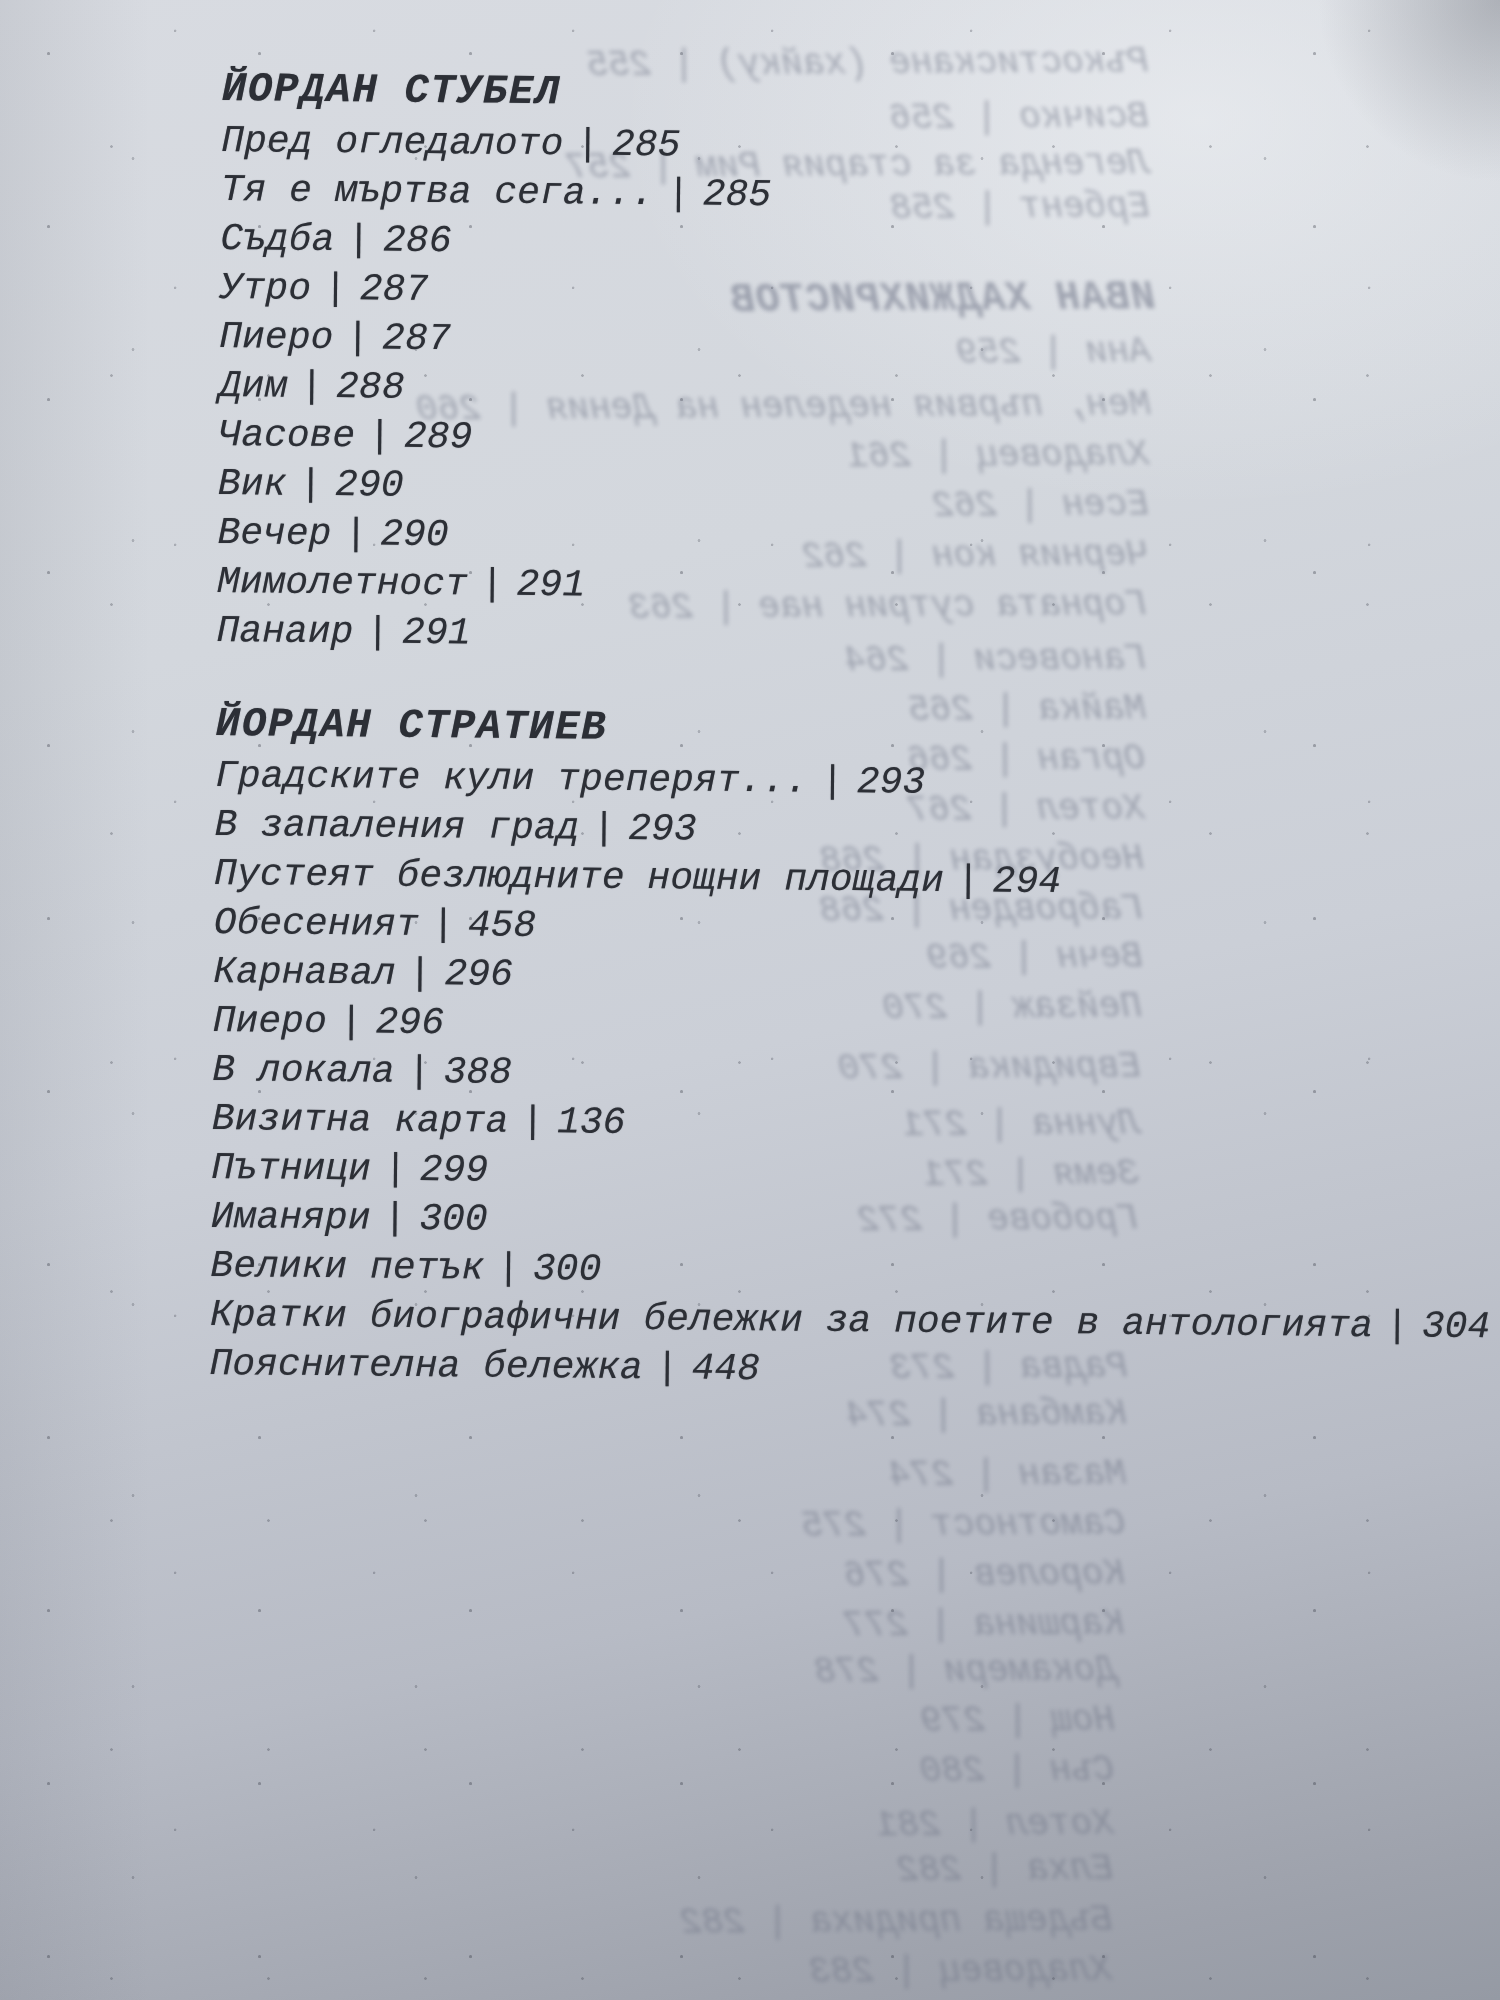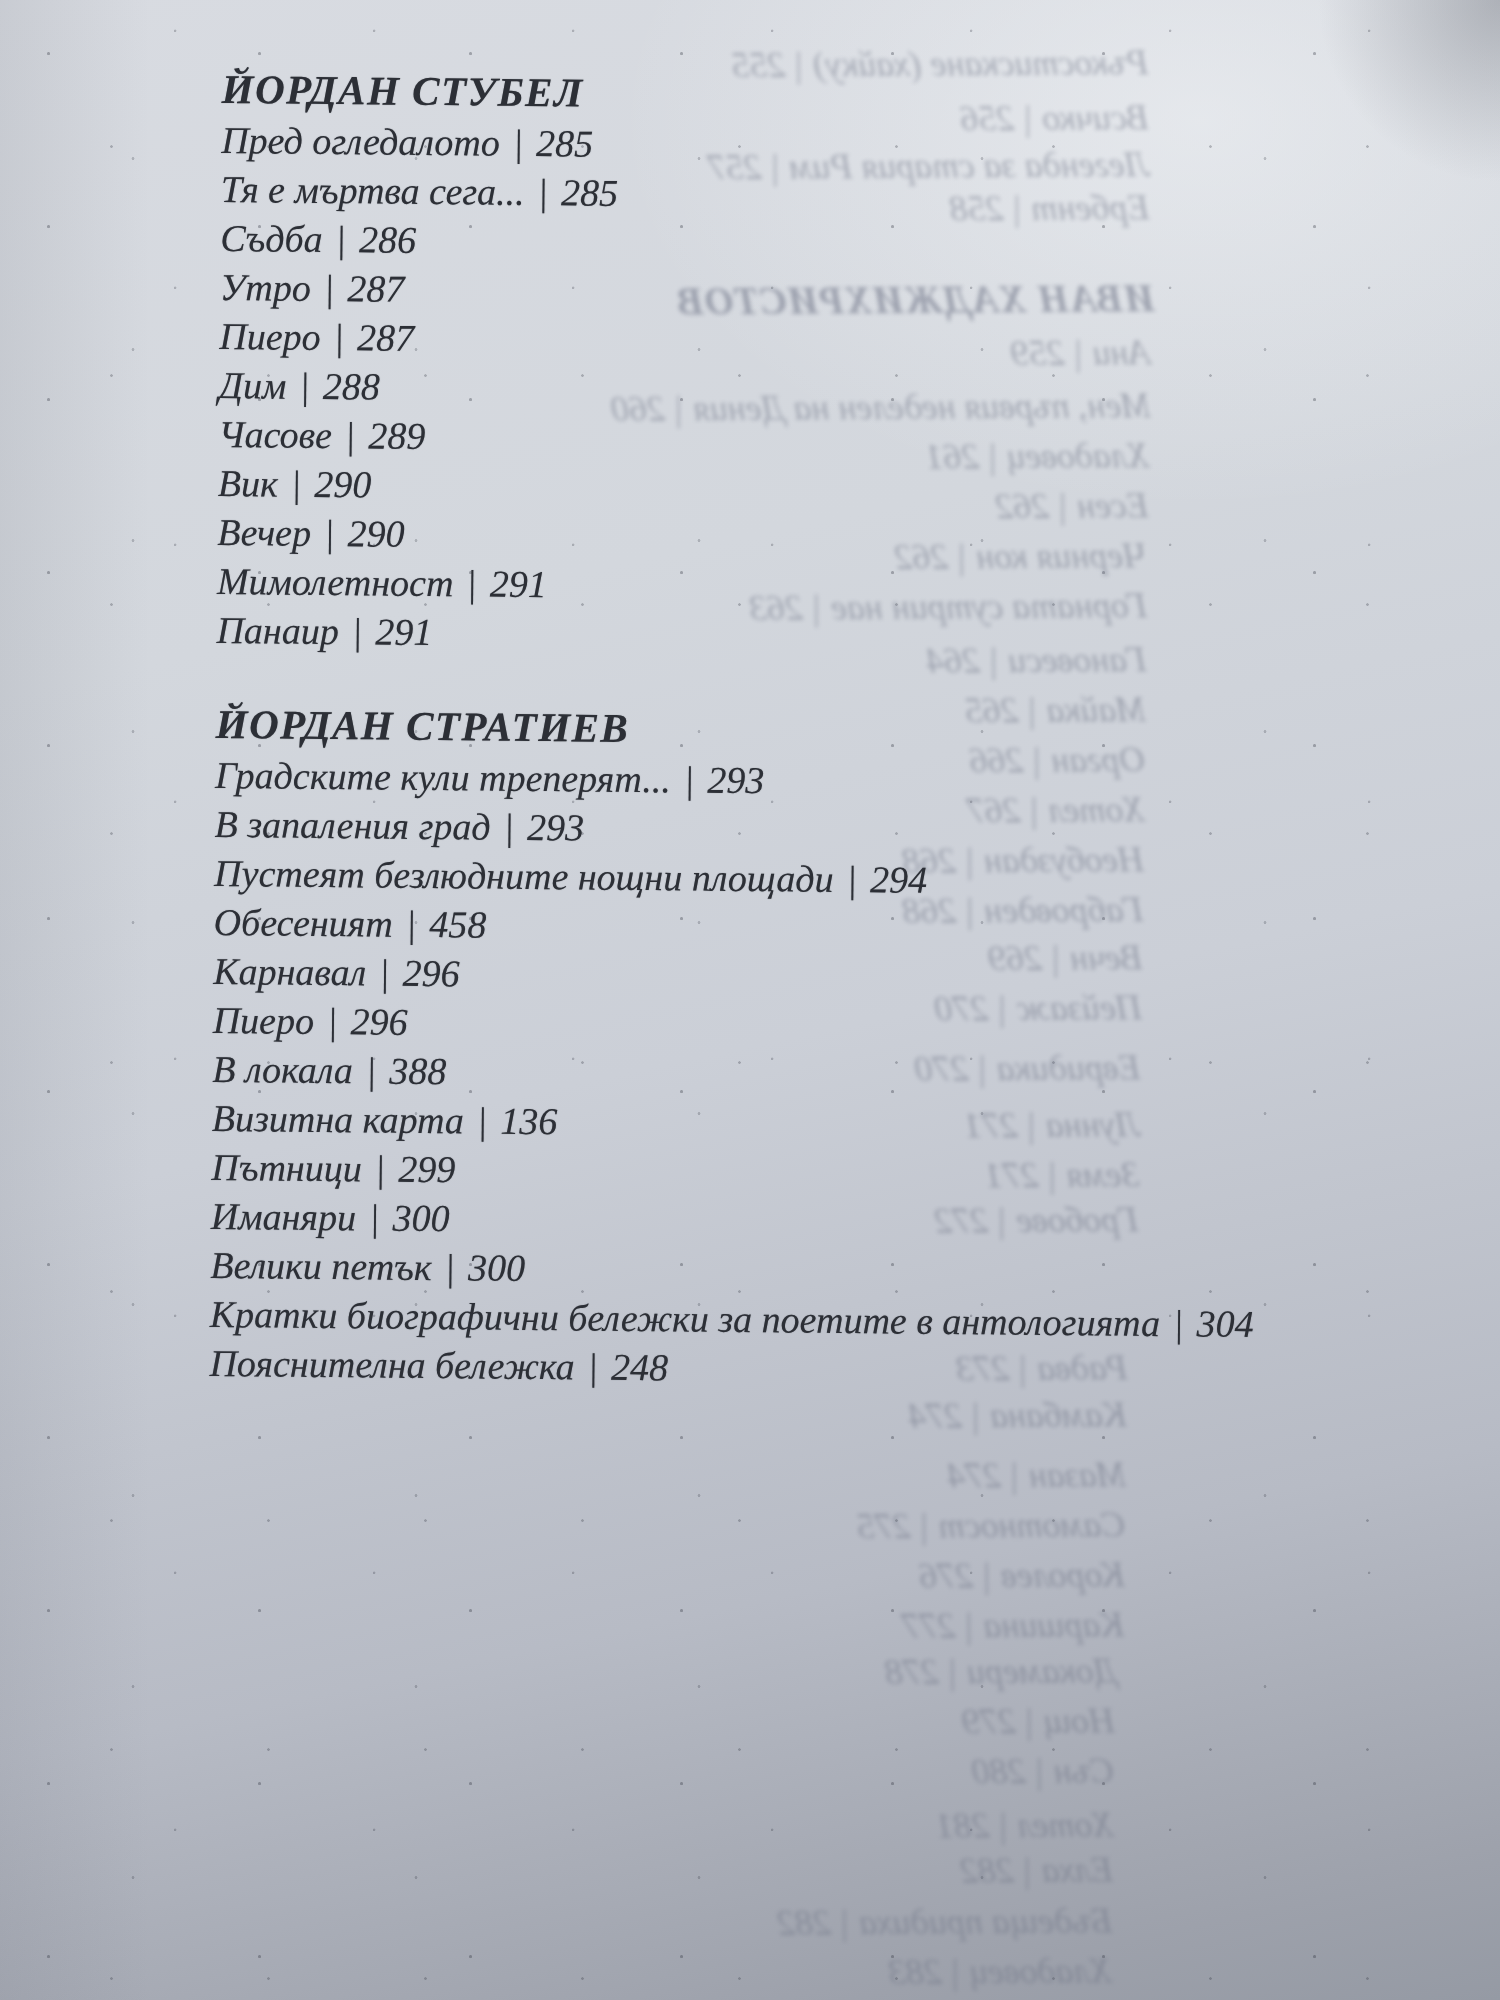--- a/index.html
+++ b/index.html
@@ -24,7 +24,7 @@
     background-size:
       211px 173px, 157px 229px, 283px 191px, 199px 257px,
       100% 100%, 100% 100%, 100% 100%, 100% 100%;
-    font-family:Liberation Serif, serif;
+    font-family:Liberation Mono, monospace;
   }
 
   

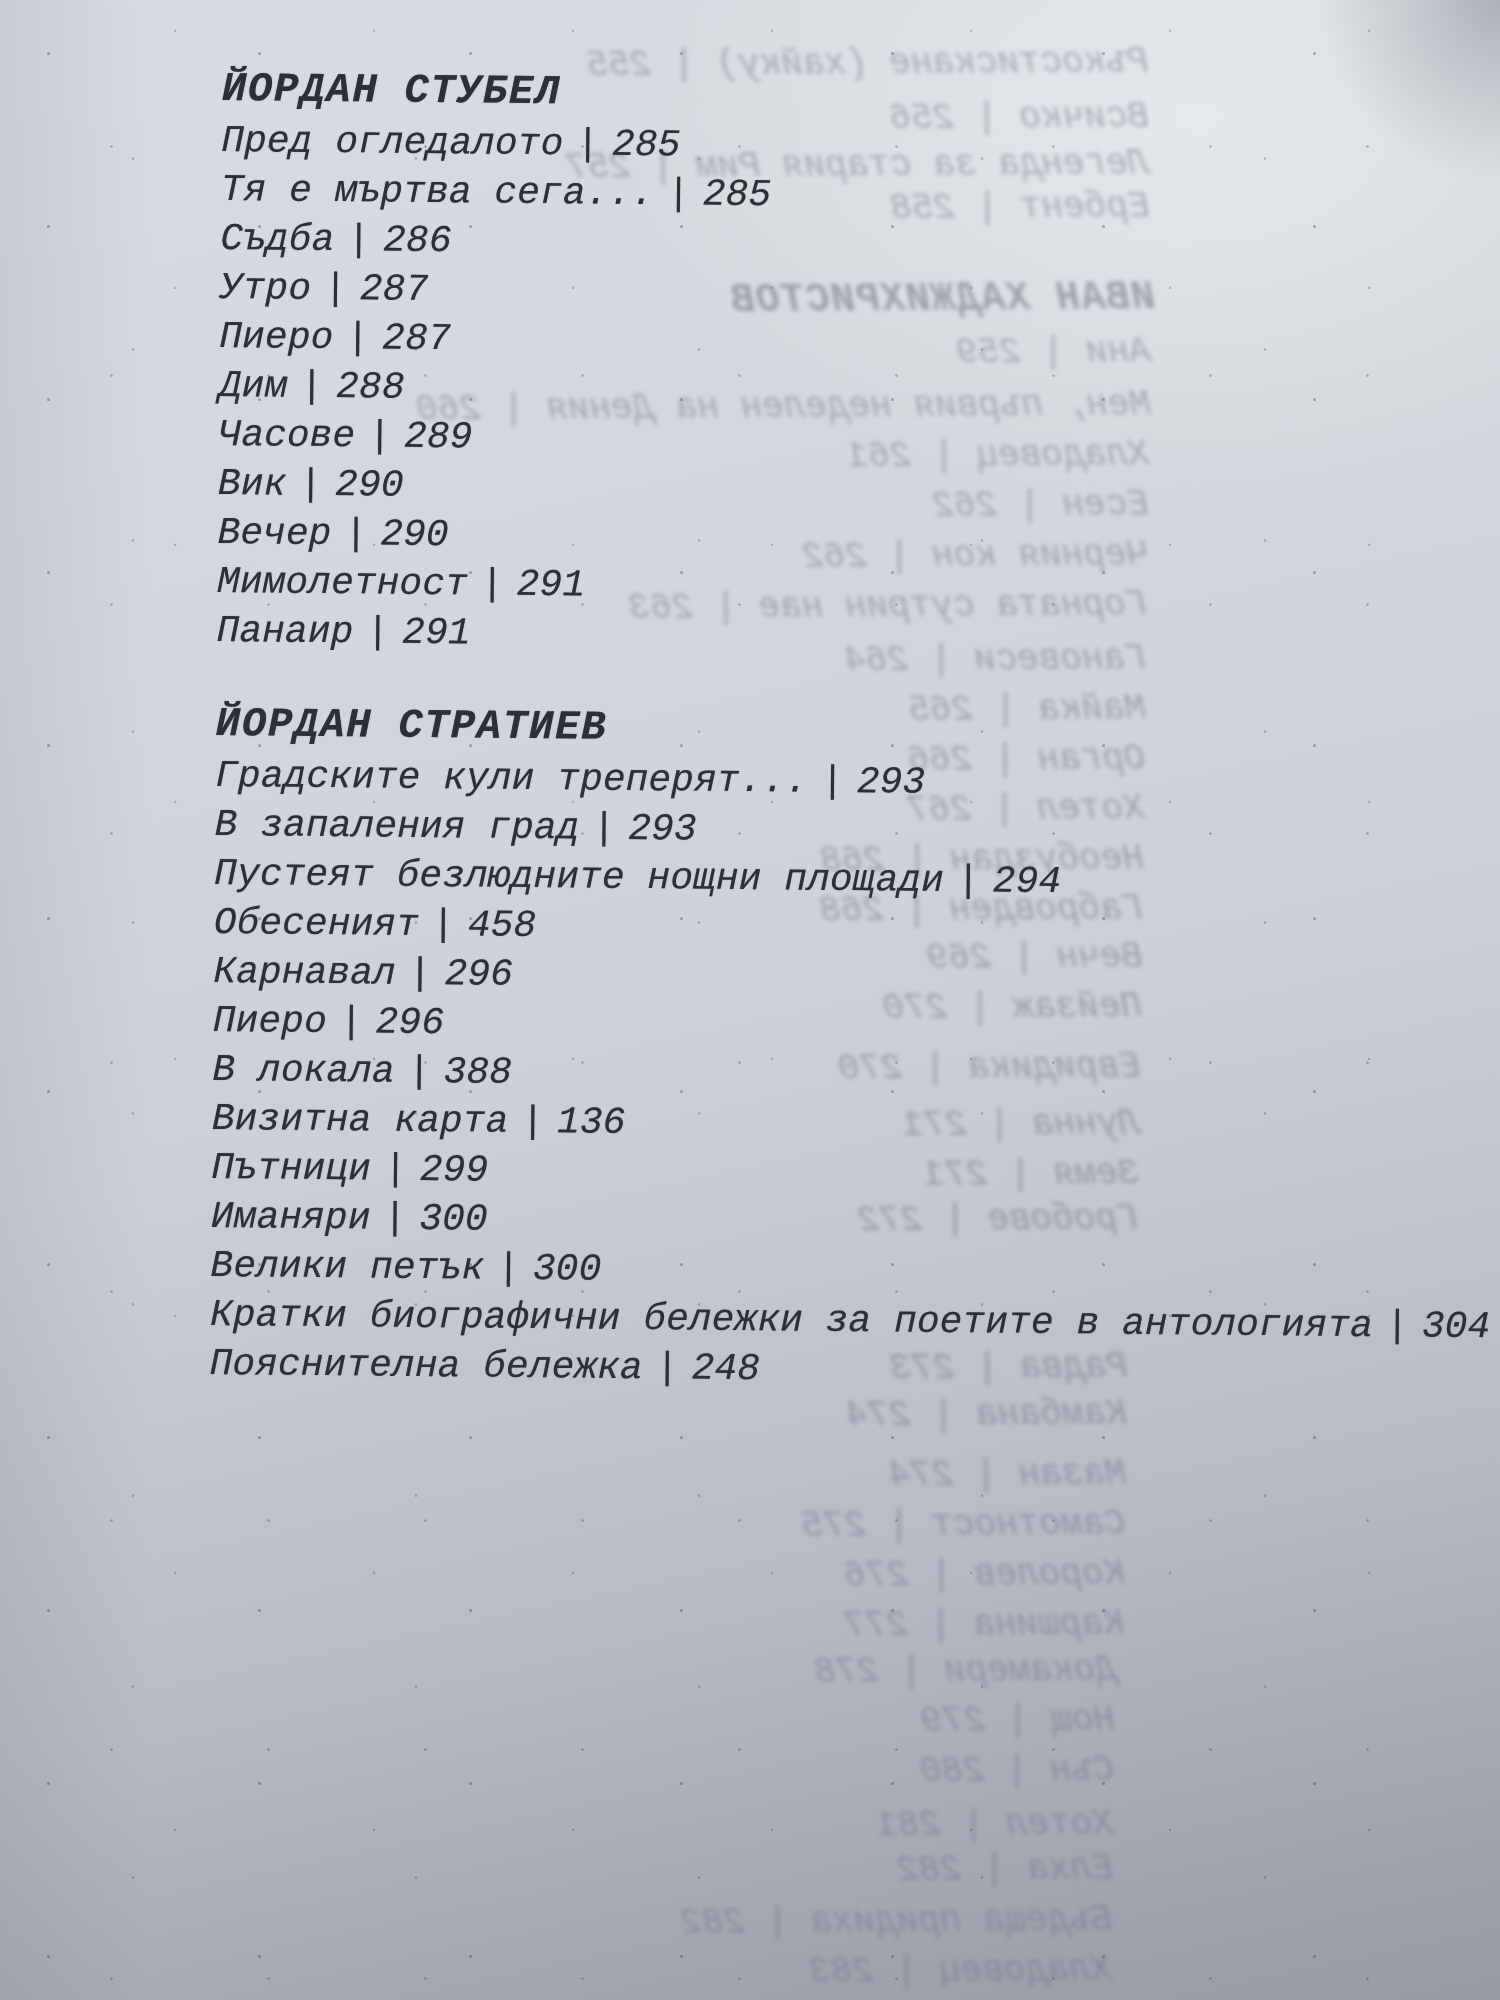--- a/index.html
+++ b/index.html
@@ -196,7 +196,7 @@
           <span class="entry-title">Кратки биографични бележки за поетите в антологията</span><span class="entry-sep">|</span><span class="entry-page">304</span>
         </div>
           <div class="toc-entry">
-          <span class="entry-title">Пояснителна бележка</span><span class="entry-sep">|</span><span class="entry-page">248</span>
+          <span class="entry-title">Пояснителна бележка</span><span class="entry-sep">|</span><span class="entry-page">448</span>
         </div>
         </div>
     </div>

